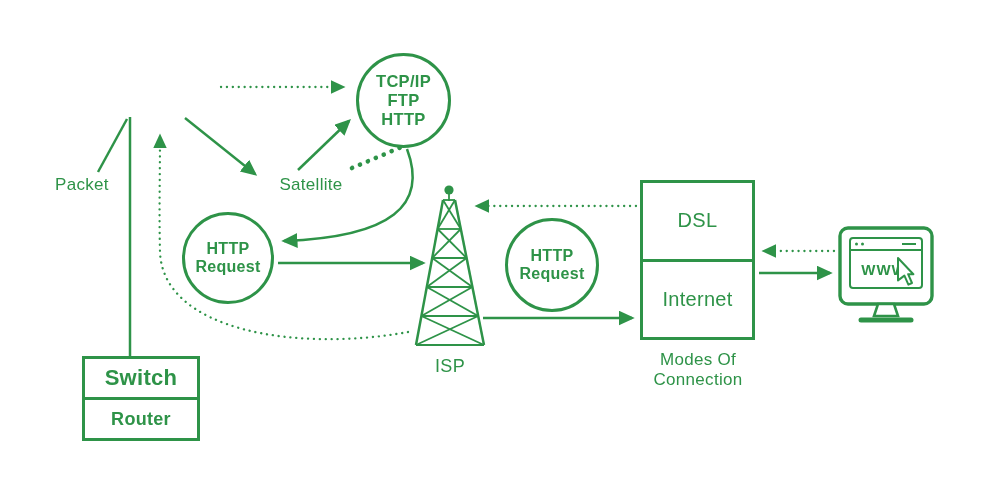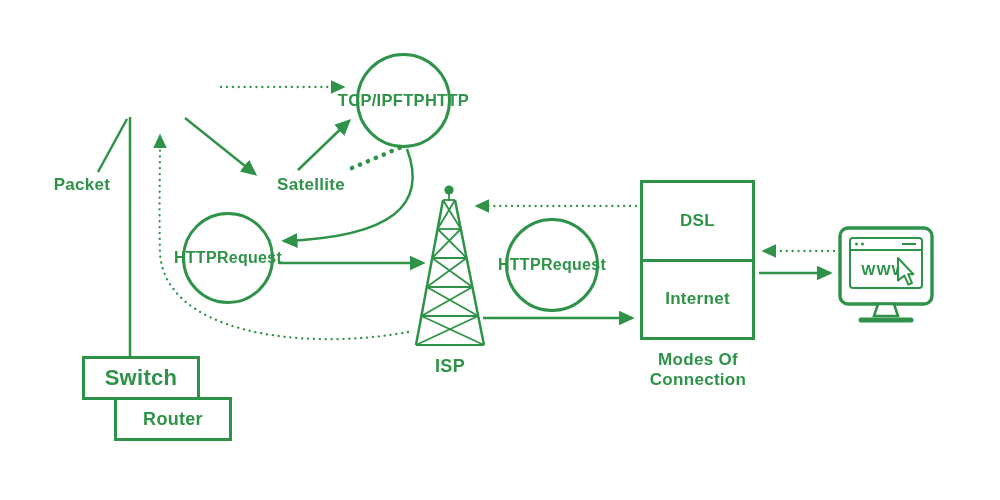--- a/index.html
+++ b/index.html
@@ -10,7 +10,7 @@
   .node { position:absolute; display:flex; align-items:center; justify-content:center;
           text-align:center; color:var(--g); font-weight:700; background:#fff; letter-spacing:.3px; }
   .box { border:3px solid var(--g); }
-  .circle { border:3px solid var(--g); border-radius:50%; line-height:1.15; }
+  .circle { border:3px solid var(--g); border-radius:50%; flex-direction:column; line-height:1.15; }
   .label { position:absolute; color:var(--g); font-weight:700; text-align:center; letter-spacing:.3px; background:transparent; }
   .modes { position:absolute; border:3px solid var(--g); background:#fff; display:flex; flex-direction:column; }
   .modes .row { flex:1; display:flex; align-items:center; justify-content:center;

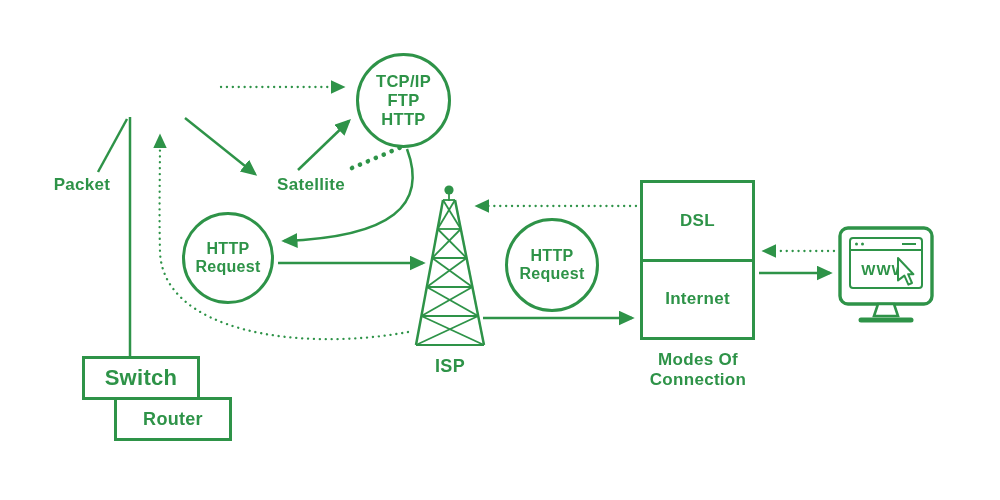--- a/index.html
+++ b/index.html
@@ -11,7 +11,7 @@
           text-align:center; color:var(--g); font-weight:700; background:#fff; letter-spacing:.3px; }
   .box { border:3px solid var(--g); }
   .circle { border:3px solid var(--g); border-radius:50%; flex-direction:column; line-height:1.15; }
-  .label { position:absolute; color:var(--g); font-weight:700; text-align:center; letter-spacing:.3px; background:transparent; }
+  .label { position:absolute; color:var(--g); font-weight:400; text-align:center; letter-spacing:.3px; background:transparent; }
   .modes { position:absolute; border:3px solid var(--g); background:#fff; display:flex; flex-direction:column; }
   .modes .row { flex:1; display:flex; align-items:center; justify-content:center;
                 color:var(--g); font-weight:700; font-size:17px; letter-spacing:.3px; }

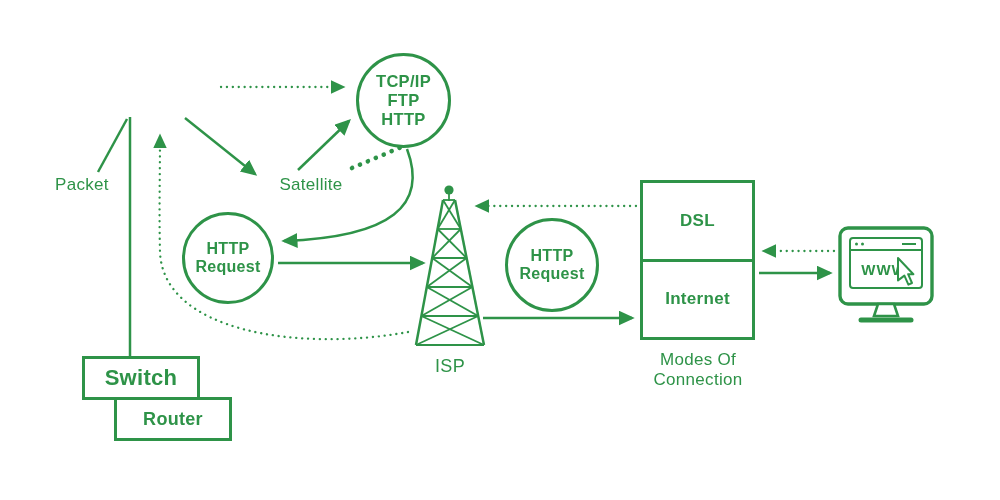--- a/index.html
+++ b/index.html
@@ -14,7 +14,7 @@
   .label { position:absolute; color:var(--g); font-weight:400; text-align:center; letter-spacing:.3px; background:transparent; }
   .modes { position:absolute; border:3px solid var(--g); background:#fff; display:flex; flex-direction:column; }
   .modes .row { flex:1; display:flex; align-items:center; justify-content:center;
-                color:var(--g); font-weight:700; font-size:17px; letter-spacing:.3px; }
+                color:var(--g); font-weight:400; font-size:20px; letter-spacing:.3px; }
   .modes .row + .row { border-top:3px solid var(--g); }
   .ln { stroke:var(--g); stroke-width:2.5; fill:none; }
   .thin { stroke-width:1.8; }

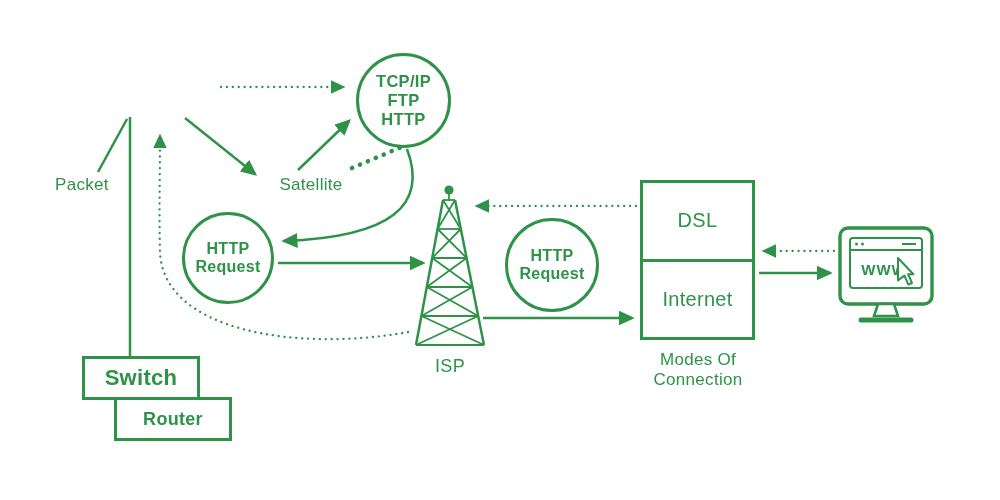--- a/index.html
+++ b/index.html
@@ -118,7 +118,7 @@
   <div class="node box" style="left:82px; top:356px; width:118px; height:44px; font-size:22px;">
     <span>Switch</span>
   </div>
-  <div class="node box" style="left:82px; top:397px; width:118px; height:44px; font-size:18px;margin-left:32px;">
+  <div class="node box" style="left:82px; top:397px; width:118px; height:44px; font-size:18px;">
     <span>Router</span>
   </div>
 

